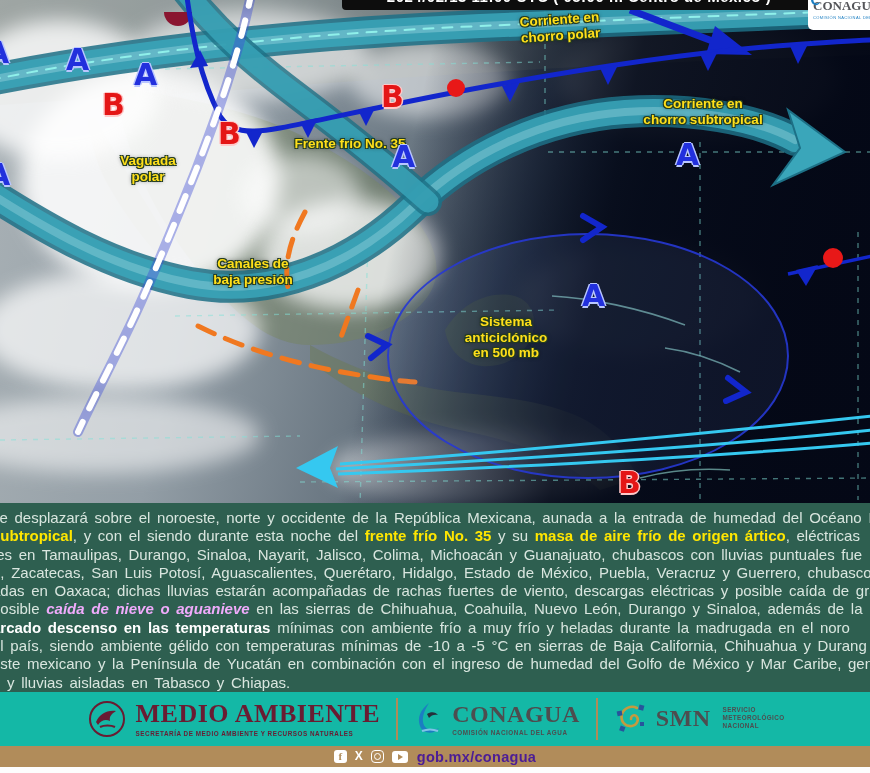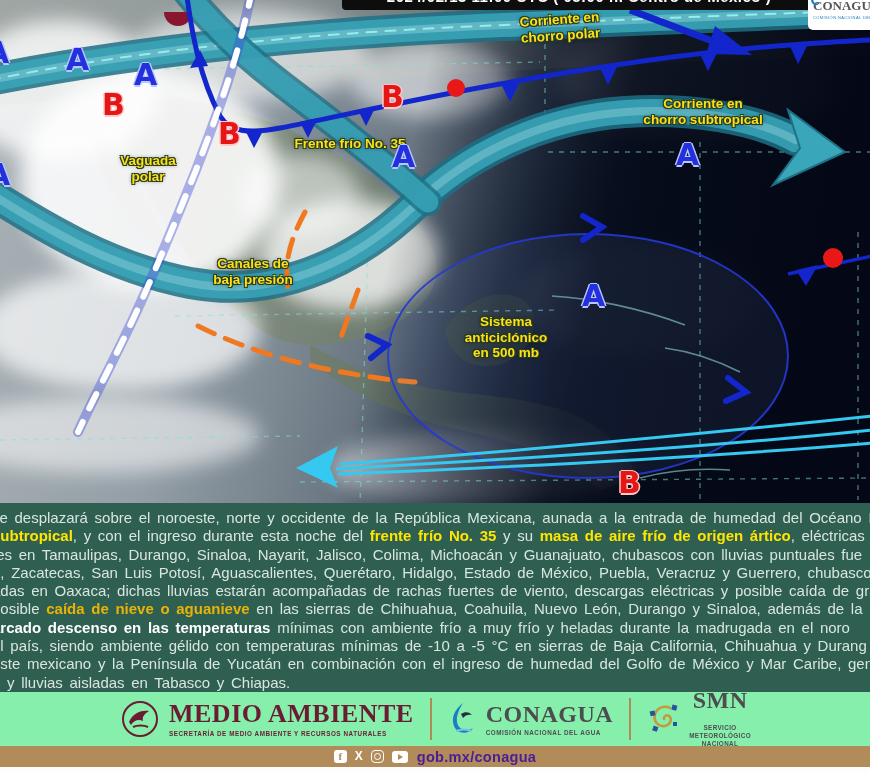--- a/index.html
+++ b/index.html
@@ -238,7 +238,7 @@
 
   <div class="advisory" id="advisory">
       <div class="line"><span class="p">se desplazará sobre el noroeste, norte y occidente de la República Mexicana, aunada a la entrada de humedad del Océano Pac</span></div>
-      <div class="line"><span class="y">subtropical</span><span class="p">, y con el ingreso durante esta noche del </span><span class="y">frente frío No. 35</span><span class="p"> y su </span><span class="y">masa de aire frío de origen ártico</span><span class="p">, eléctricas</span></div>
+      <div class="line"><span class="y">subtropical</span><span class="p">, y con el siendo durante esta noche del </span><span class="y">frente frío No. 35</span><span class="p"> y su </span><span class="y">masa de aire frío de origen ártico</span><span class="p">, eléctricas</span></div>
       <div class="line"><span class="p">tes en Tamaulipas, Durango, Sinaloa, Nayarit, Jalisco, Colima, Michoacán y Guanajuato, chubascos con lluvias puntuales fue</span></div>
       <div class="line"><span class="p">n, Zacatecas, San Luis Potosí, Aguascalientes, Querétaro, Hidalgo, Estado de México, Puebla, Veracruz y Guerrero, chubascos en</span></div>
       <div class="line"><span class="p">adas en Oaxaca; dichas lluvias estarán acompañadas de rachas fuertes de viento, descargas eléctricas y posible caída de graniz</span></div>

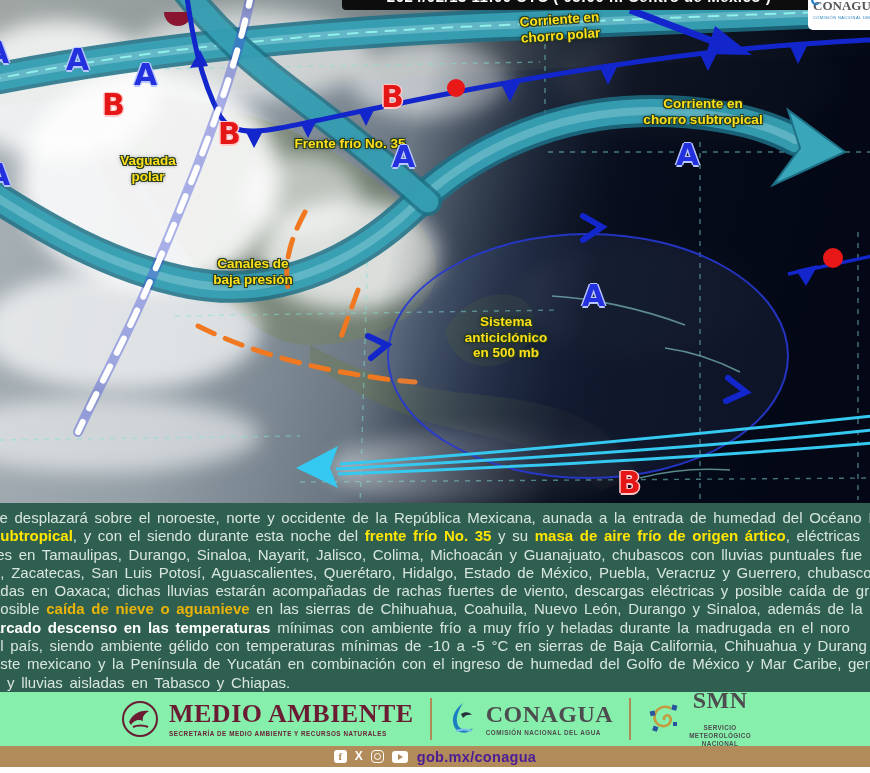--- a/index.html
+++ b/index.html
@@ -37,7 +37,7 @@
   .advisory .p  { color:#d9e6df; }
   .advisory .y  { color:#ffe600; font-weight:bold; }
   .advisory .b  { color:#ffffff; font-weight:bold; }
-  .advisory .bi { color:#eab308; font-weight:bold; }
+  .advisory .bi { color:#f0abfc; font-weight:bold; font-style:italic; }
 
   
   .footer { width:870px; height:54px; background:#86efac; display:flex; align-items:center; justify-content:center; gap:16px; }

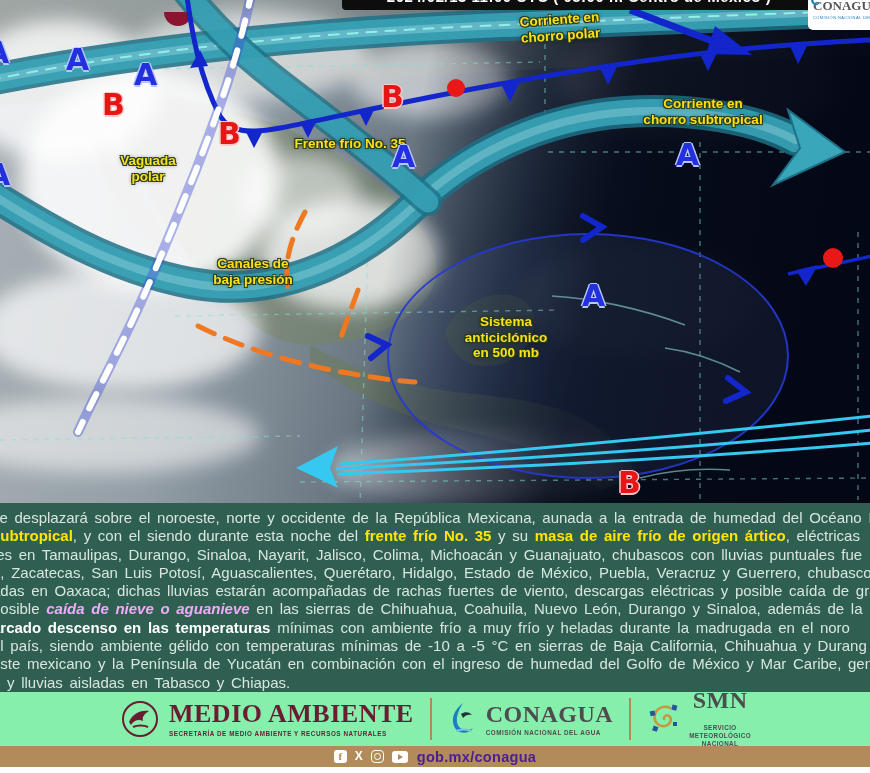--- a/index.html
+++ b/index.html
@@ -40,7 +40,7 @@
   .advisory .bi { color:#f0abfc; font-weight:bold; font-style:italic; }
 
   
-  .footer { width:870px; height:54px; background:#86efac; display:flex; align-items:center; justify-content:center; gap:16px; }
+  .footer { width:870px; height:54px; background:#14b8a6; display:flex; align-items:center; justify-content:center; gap:16px; }
   .brand { display:flex; align-items:center; gap:8px; }
   .brand .txt { display:flex; flex-direction:column; }
   .maroon { color:#691c32; }

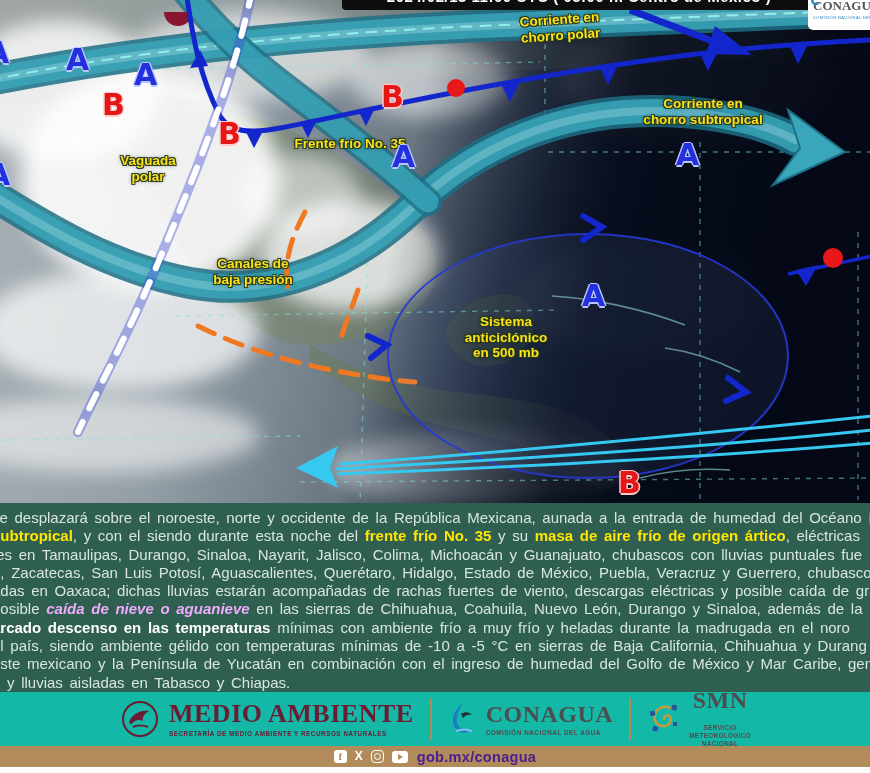--- a/index.html
+++ b/index.html
@@ -286,7 +286,7 @@
         <rect x="6" y="24" width="5" height="5" fill="#27549c" transform="rotate(20 8 26)"></rect>
         <rect x="26" y="20" width="4" height="4" fill="#27549c"></rect>
       </svg>
-      <div class="txt" style="flex-direction:column; gap:12px;text-align:center;">
+      <div class="txt" style="flex-direction:row; gap:12px;">
         <span class="title sm gray">SMN</span>
         <span class="sub-stack gray" id="smn-sub">
             <div>SERVICIO</div>

